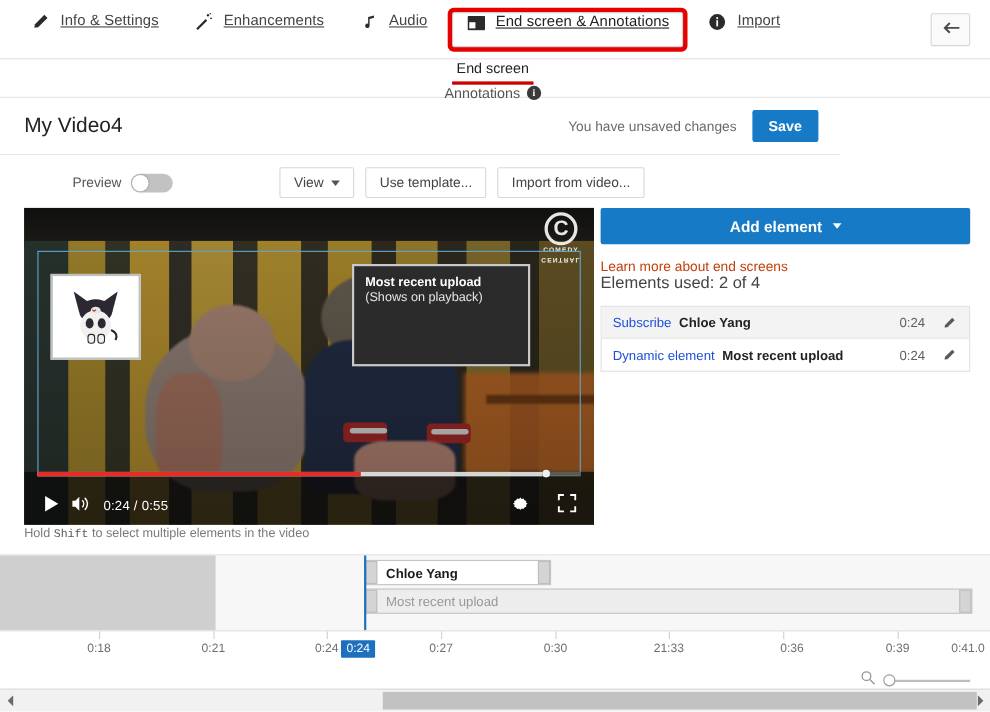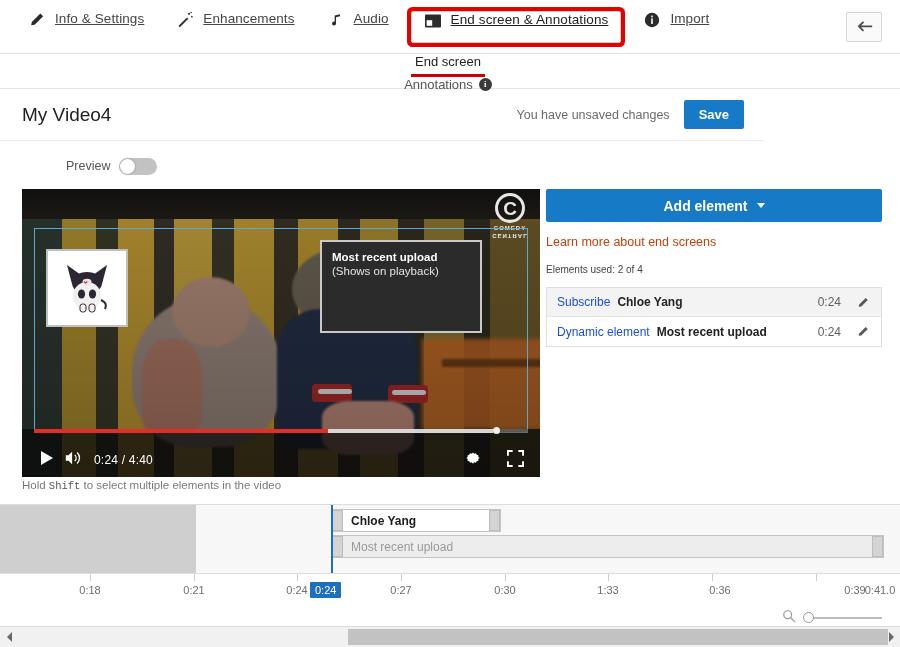--- a/index.html
+++ b/index.html
@@ -309,6 +309,14 @@
 <div class="toolbar">
   <span class="preview-lab">Preview</span>
   <span class="toggle"></span>
+  <div class="tb-buttons">
+    <button class="tb-btn">
+      <span>View</span>
+      <span class="caret"></span>
+    </button>
+    <button class="tb-btn">Use template...</button>
+    <button class="tb-btn">Import from video...</button>
+  </div>
 </div>
 
 <div class="player">

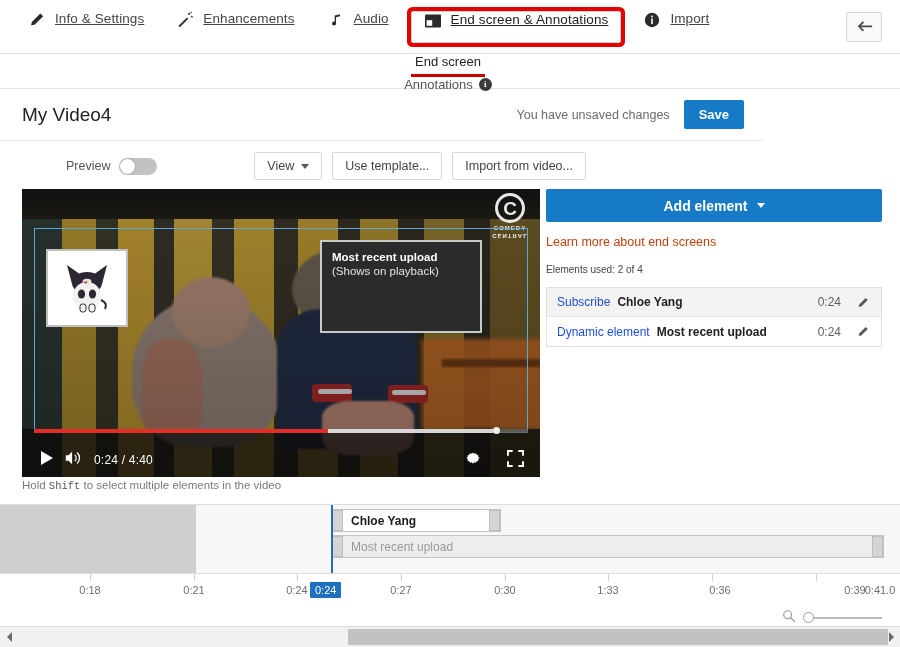--- a/index.html
+++ b/index.html
@@ -170,7 +170,7 @@
   }
   .add-el .caret { border-top-color: #fff; }
   .learn-link { display: block; margin-top: 13px; font-size: 12.5px; color: #c2410c; text-decoration: none; cursor: pointer; }
-  .el-count { margin-top: 15px; font-size: 10px; color: #444; }
+  .el-count { font-size: 15px; color: #444; }
   .el-list { margin-top: 12px; border: 1px solid #e0e0e0; }
   .el-row {
     height: 29px; display: flex; align-items: center; padding: 0 10px;

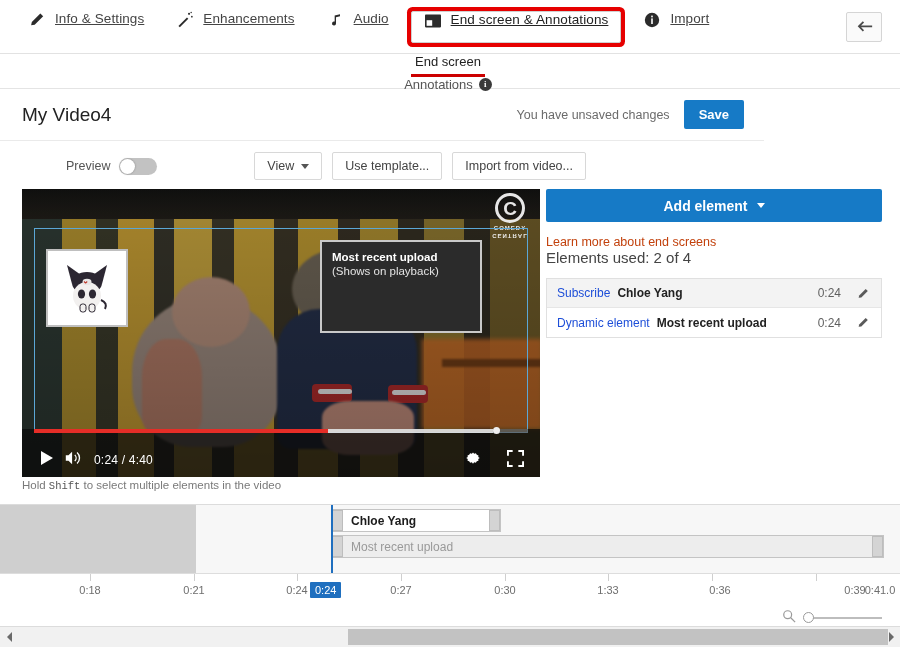--- a/index.html
+++ b/index.html
@@ -405,7 +405,7 @@
             </svg>
         </span>
       </div>
-      <span class="time-txt">0:24 / 4:40</span>
+      <span class="time-txt">0:24 / 0:55</span>
       <div class="ctl-right">
         <div class="ctl-btn">
           <span>

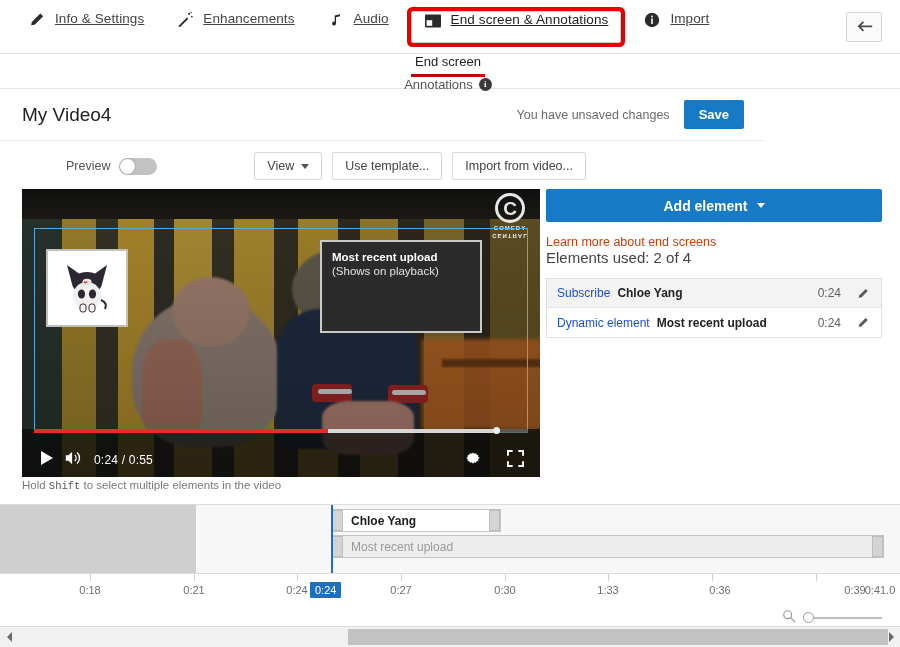--- a/index.html
+++ b/index.html
@@ -494,7 +494,7 @@
     <div class="tick" style="left:505px;"></div>
       <div class="tick-lab" style="left:505px;">0:30</div>
     <div class="tick" style="left:608px;"></div>
-      <div class="tick-lab" style="left:608px;">1:33</div>
+      <div class="tick-lab" style="left:608px;">21:33</div>
     <div class="tick" style="left:712px;"></div>
       <div class="tick-lab" style="left:720px;">0:36</div>
     <div class="tick" style="left:816px;"></div>

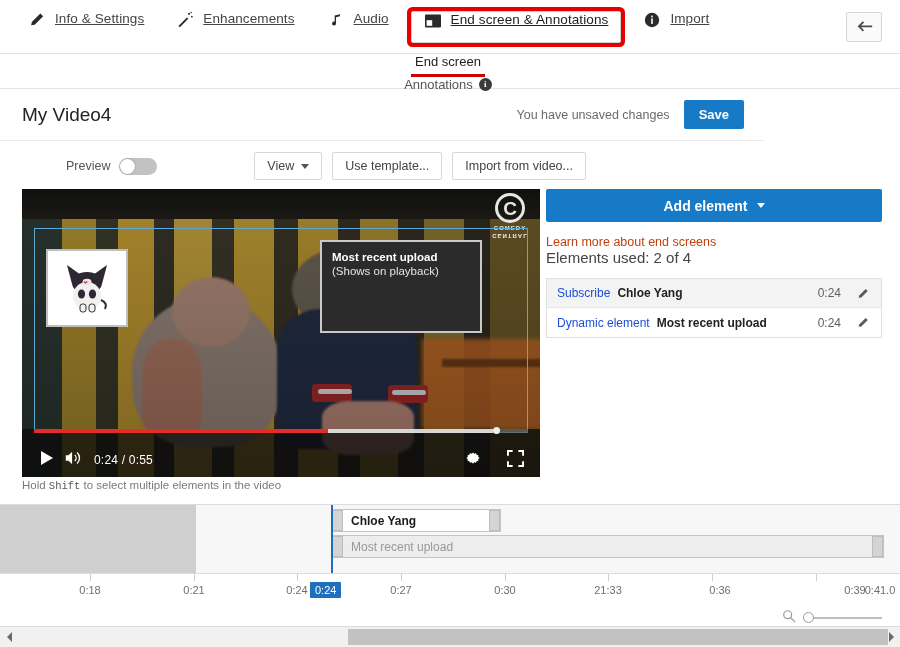--- a/index.html
+++ b/index.html
@@ -498,7 +498,7 @@
     <div class="tick" style="left:712px;"></div>
       <div class="tick-lab" style="left:720px;">0:36</div>
     <div class="tick" style="left:816px;"></div>
-      <div class="tick-lab" style="left:855px;">0:39</div>
+      <div class="tick-lab" style="left:816px;">0:39</div>
     <div class="tick-lab" style="left:880px;">0:41.0</div>
     <div class="ph-badge" style="left:312px;">0:24</div>
   </div>

